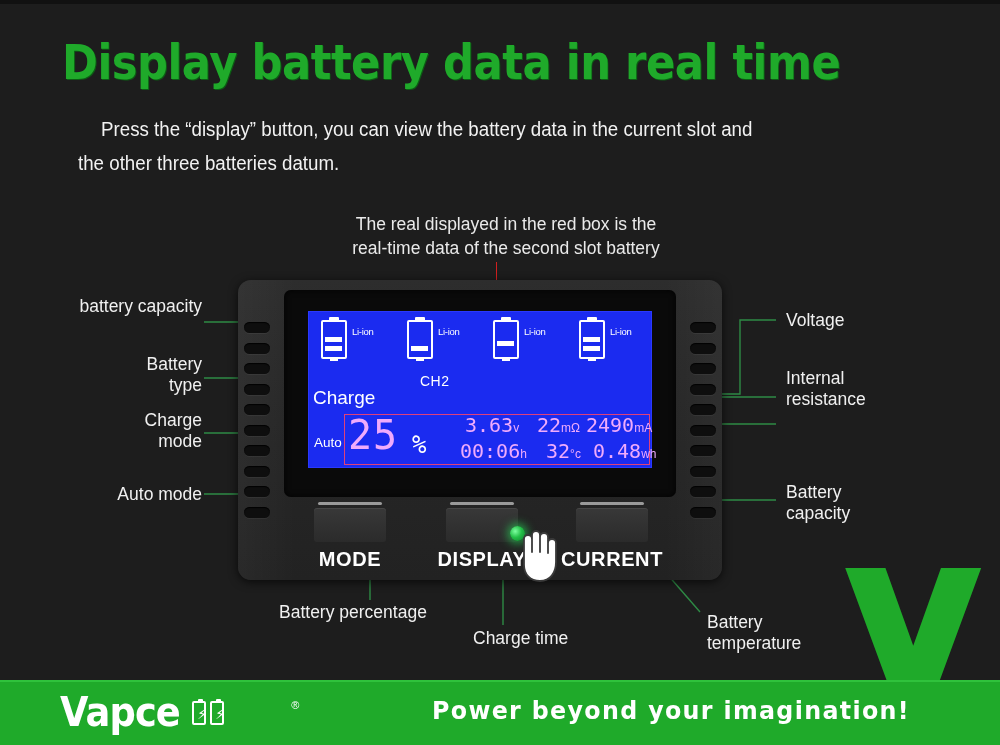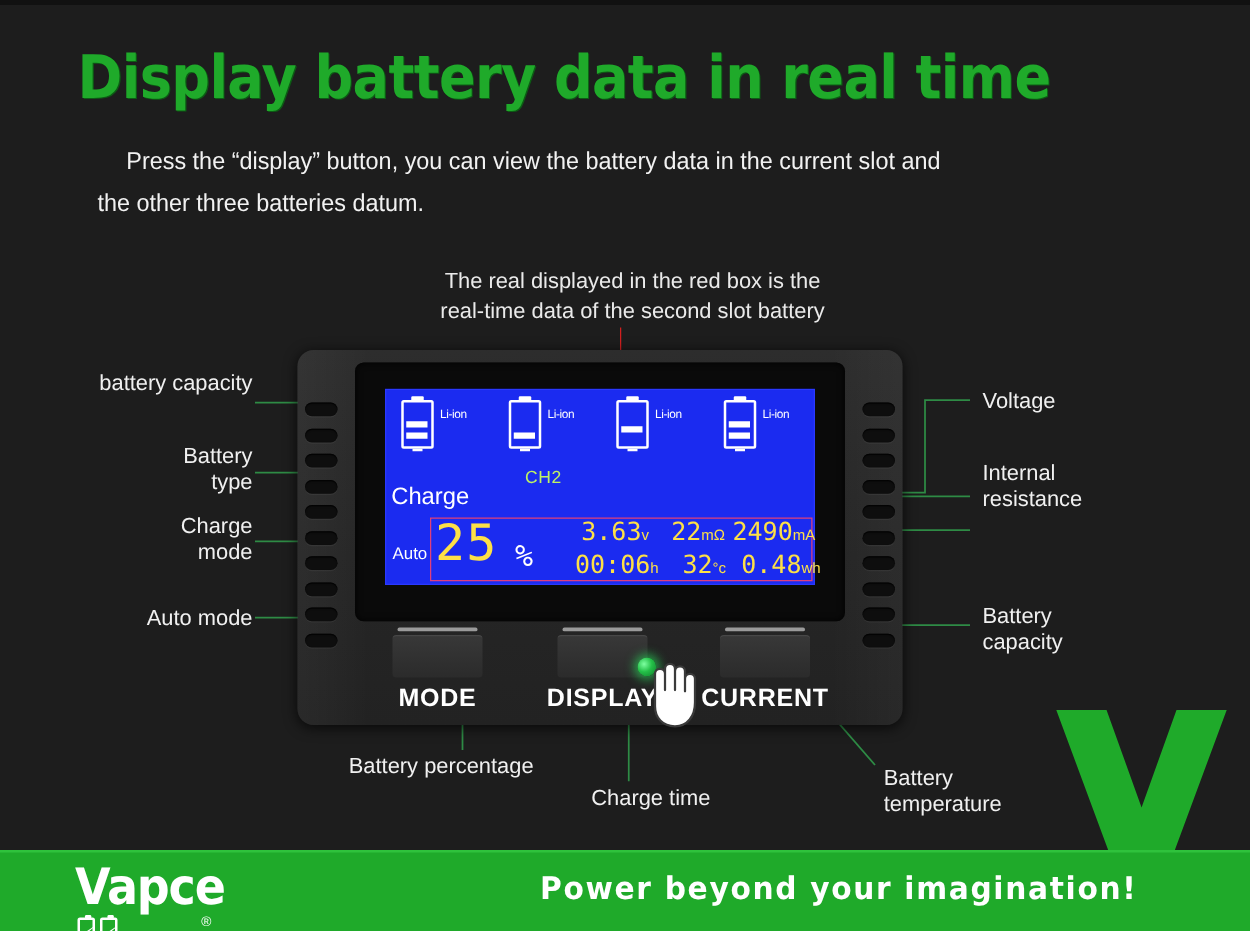--- a/index.html
+++ b/index.html
@@ -158,7 +158,7 @@
   }
   .ch-label {
     position:absolute; left:112px; top:58px;
-    font-size:14px; color:#bef264; letter-spacing:0.5px;
+    font-size:14px; color:#ffffff; letter-spacing:0.5px;
   }
 
   

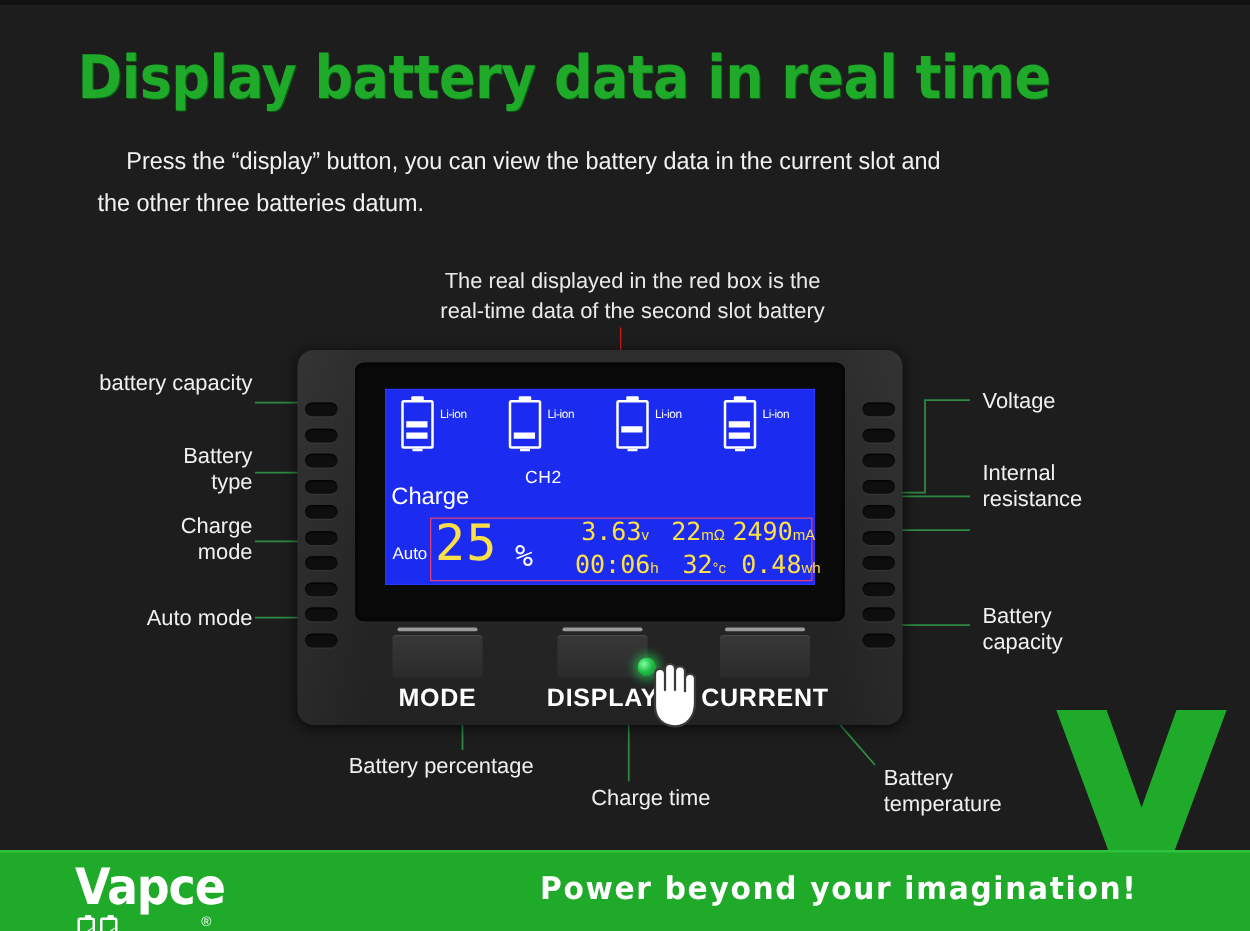--- a/index.html
+++ b/index.html
@@ -181,7 +181,7 @@
   
   .seg {
     font-family:"DejaVu Sans Mono", monospace;
-    color:#fde047;
+    color:#f0abfc;
     font-weight:normal;
   }
   .pct-val {

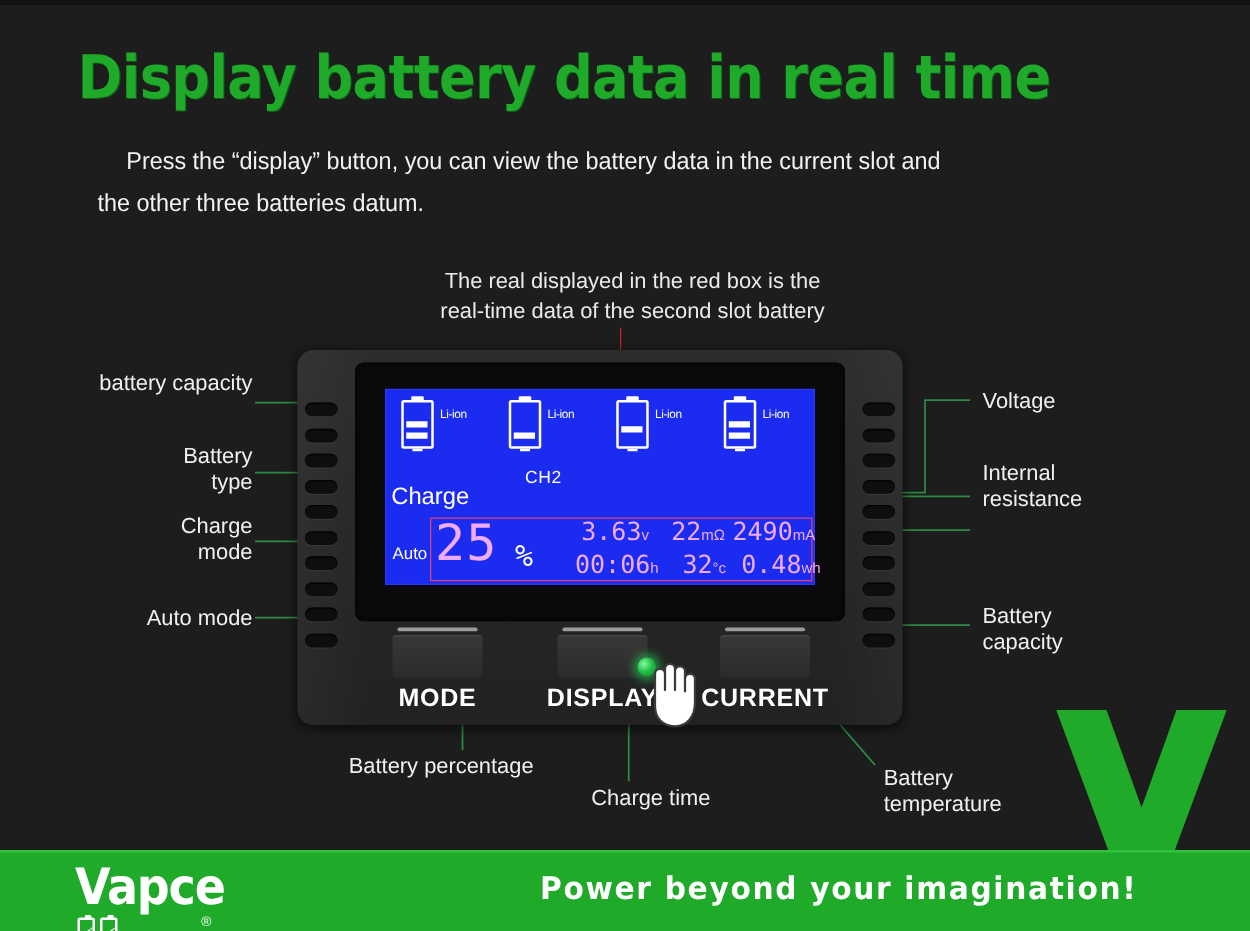--- a/index.html
+++ b/index.html
@@ -276,7 +276,7 @@
   .logo {
     position:absolute; left:60px; top:10px;
     height:44px;
-    display:flex; align-items:flex-start;flex-direction:column;
+    display:flex; align-items:center;
   }
   .logo-text {
     font-family:"DejaVu Sans", sans-serif;

